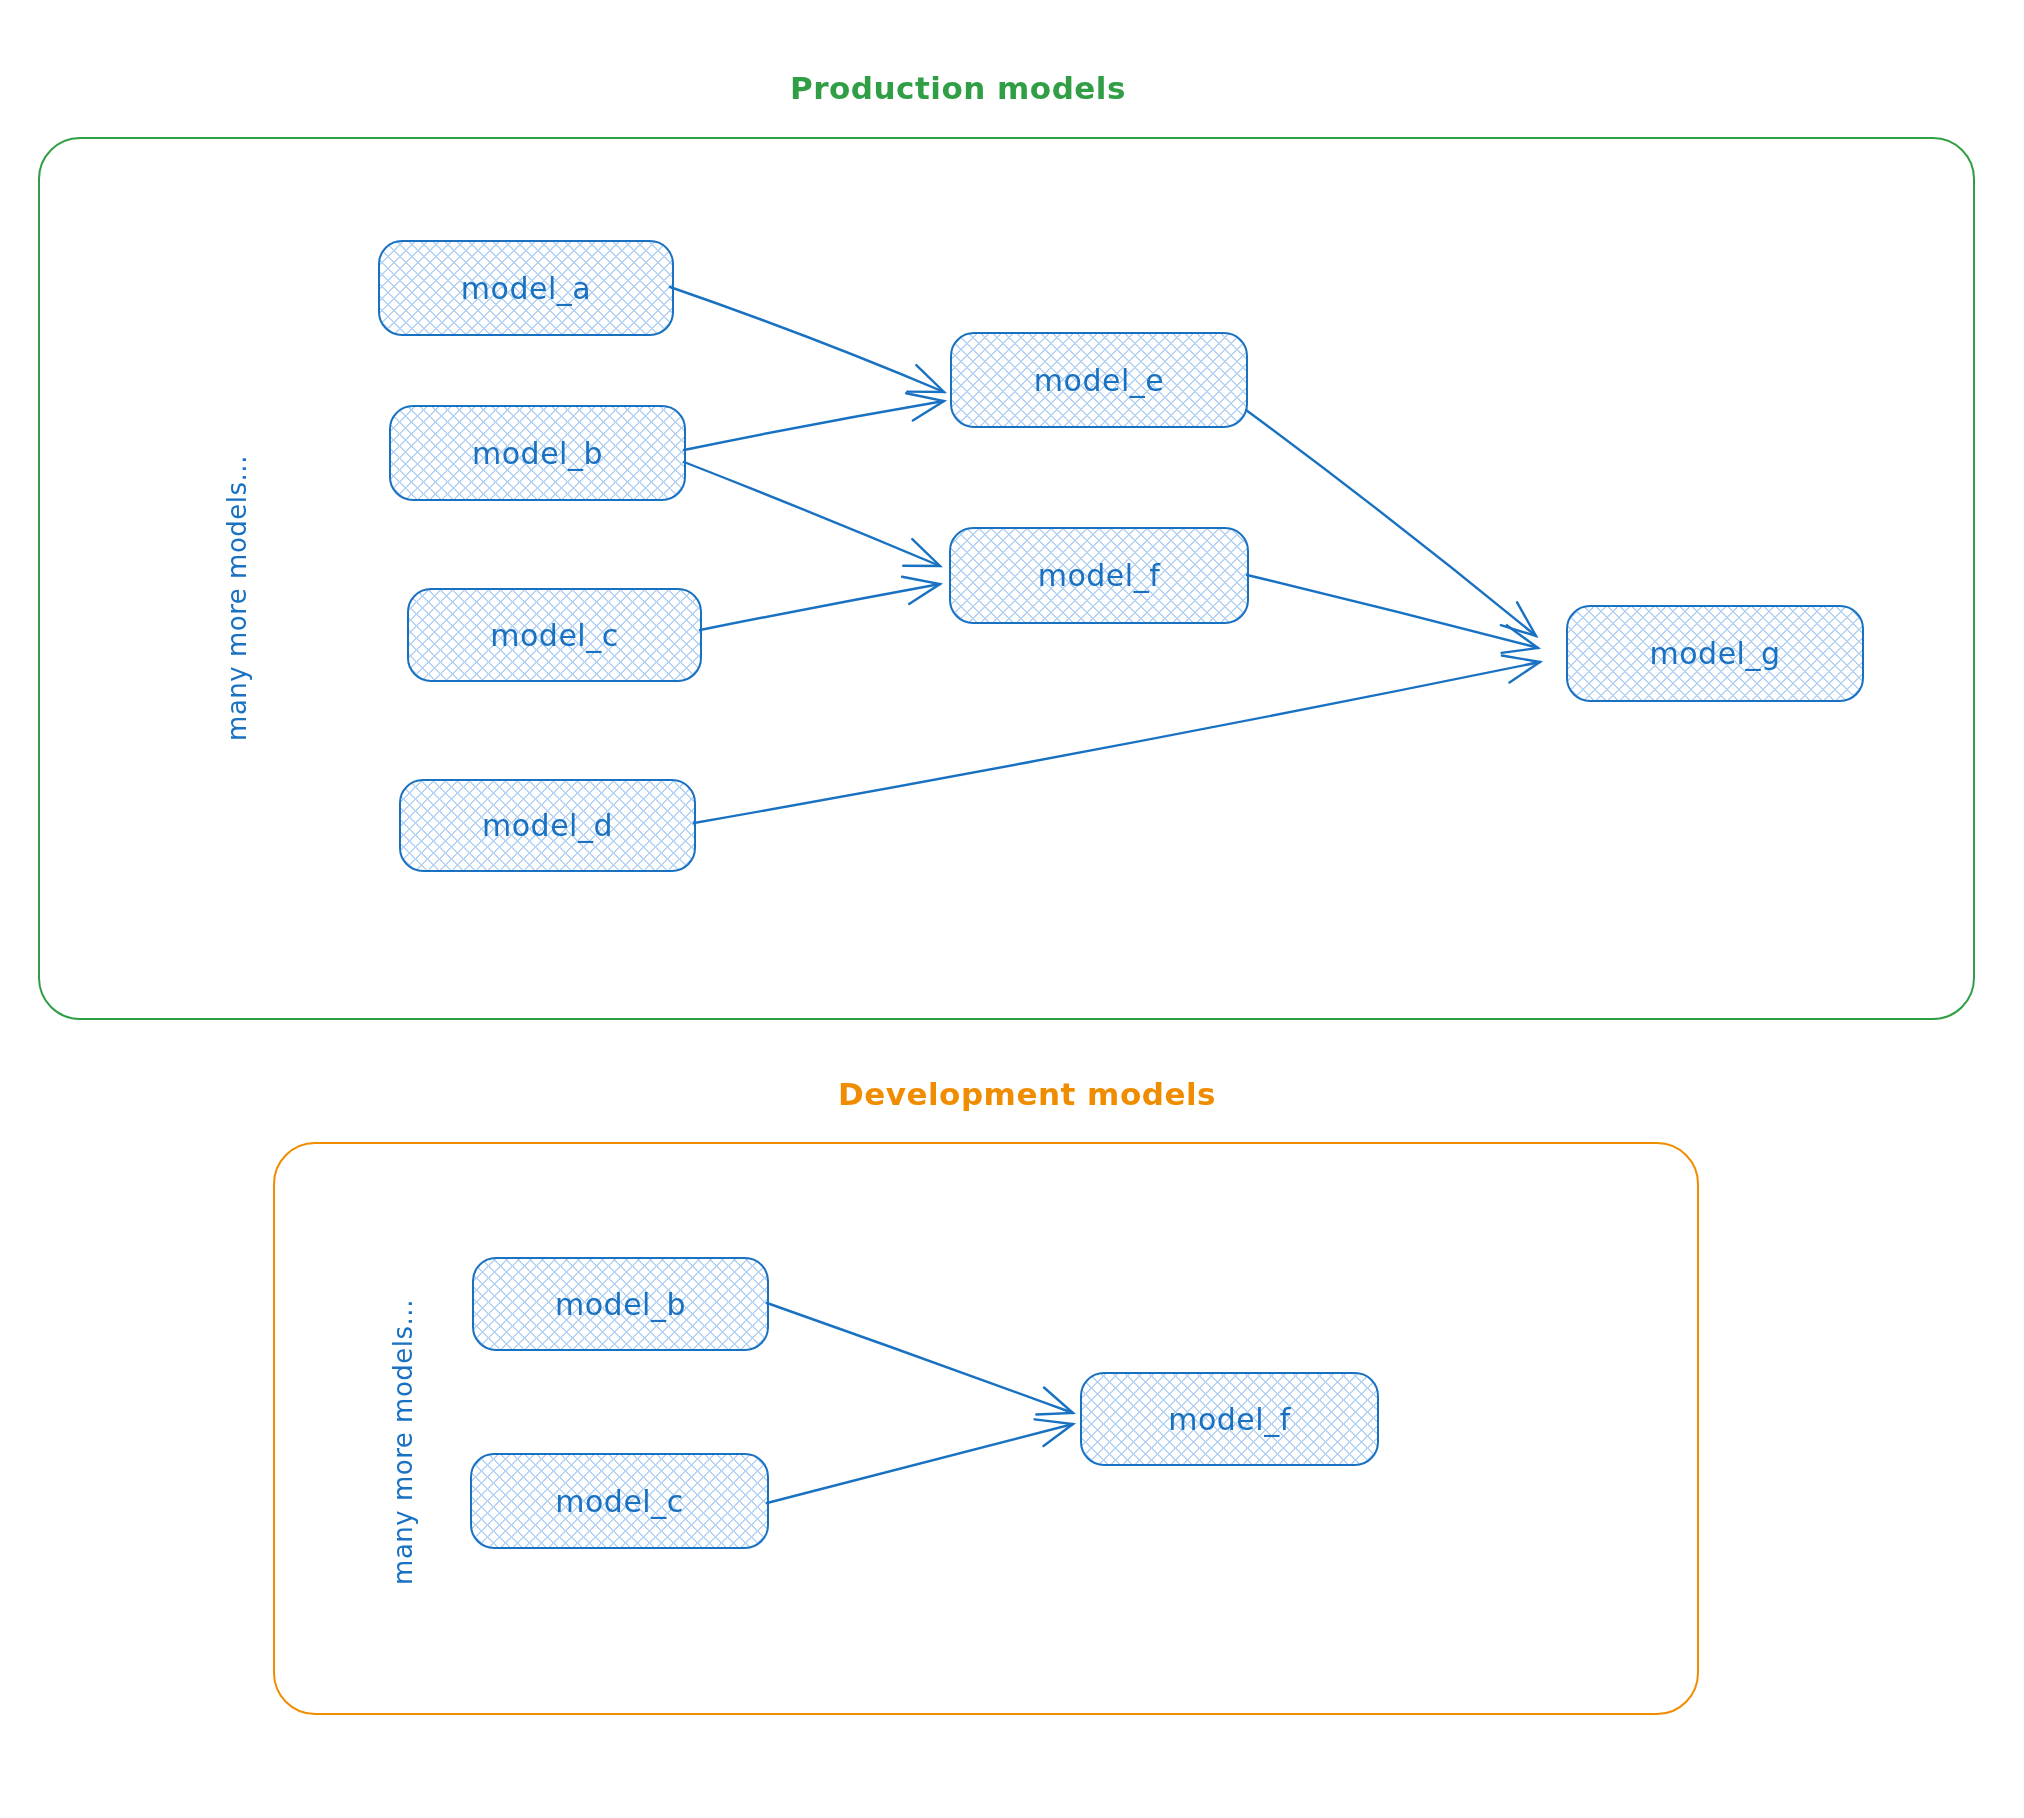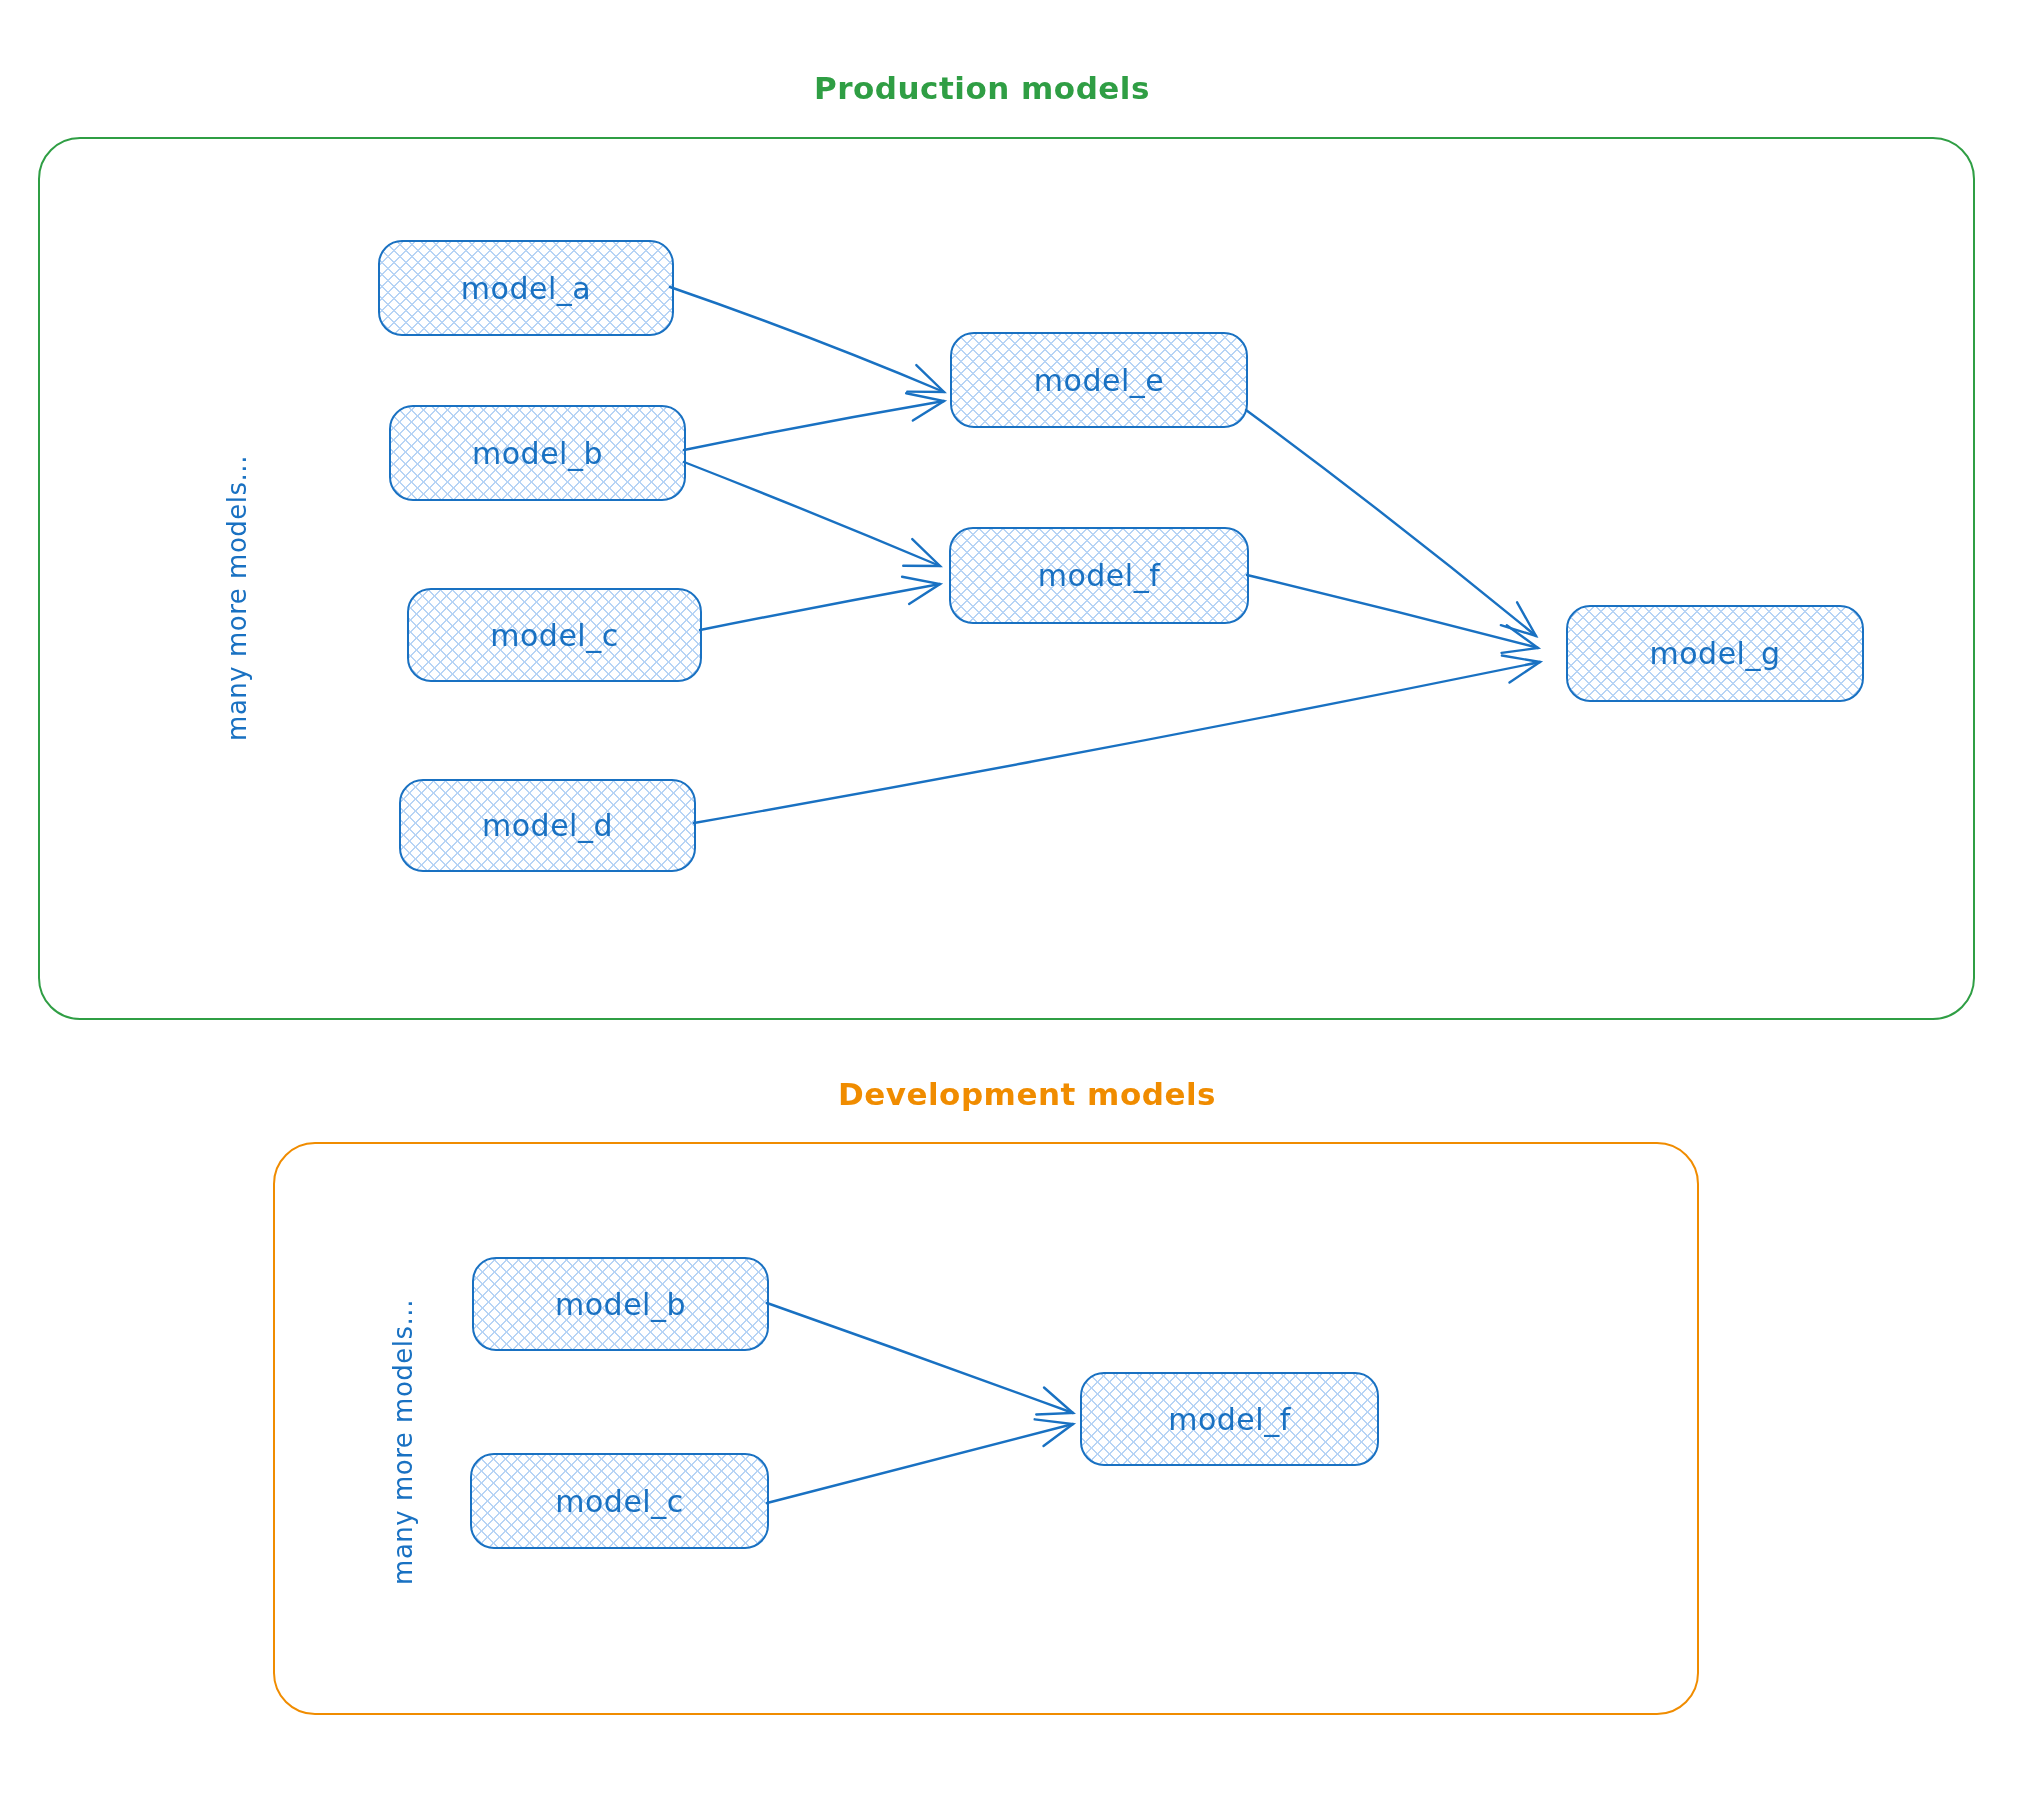--- a/index.html
+++ b/index.html
@@ -77,7 +77,7 @@
 </head>
 <body>
 
-<div class="section-title prod" style="left:814px; top:70px;">Production models</div>
+<div class="section-title prod" style="left:790px; top:70px;">Production models</div>
 
 <div class="frame prod" style="left:38px; top:137px; width:1933px; height:879px;"></div>
 

